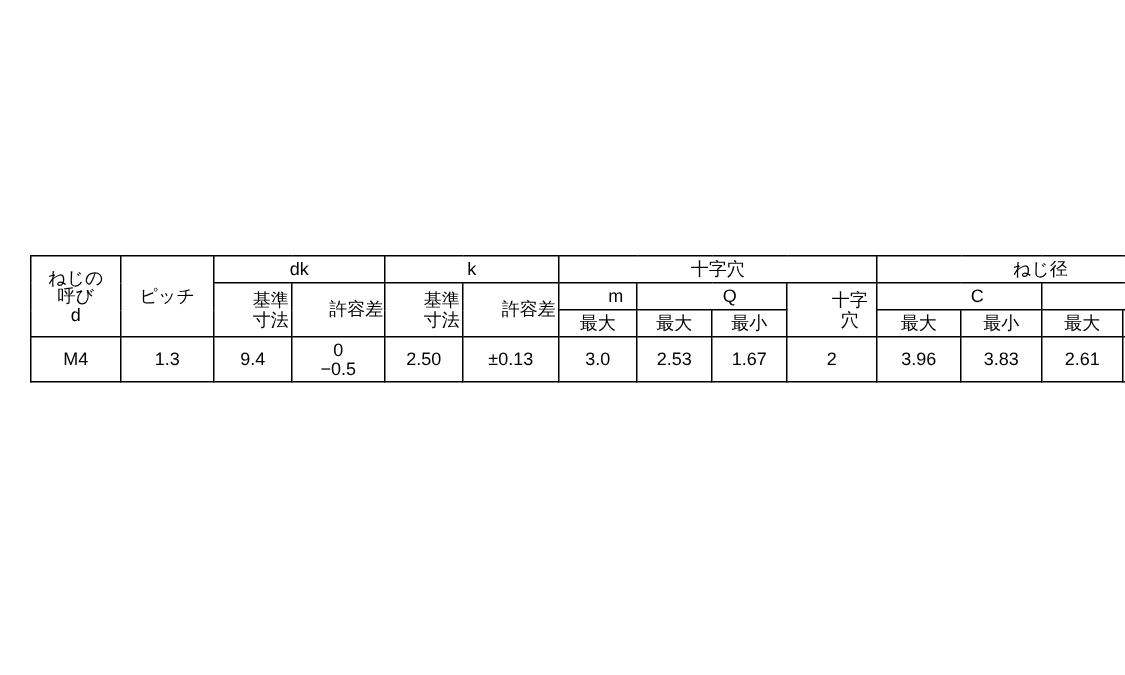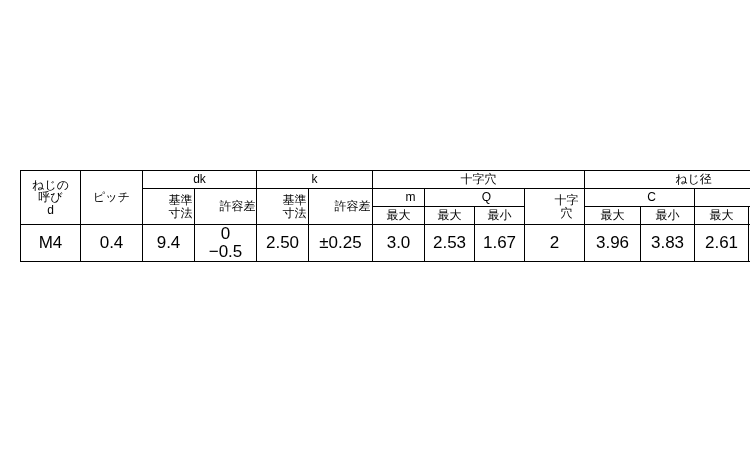--- a/index.html
+++ b/index.html
@@ -41,7 +41,7 @@
   tr.h1 td { height: 17px; }
   tr.h2 td { height: 17px; padding-left: 24px; }
   tr.h3 td { height: 17px; margin-left: 40px; }
-  tr.data td { height: 29px; font-size: 17px; }
+  tr.data td { height: 29px; font-size: 12px; }
 
   .tiny { font-size: 11px; }
   .two-line { line-height: 1.0; }

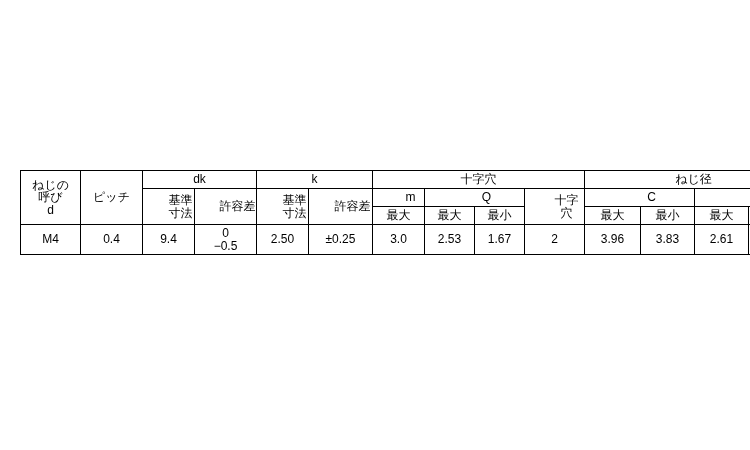--- a/index.html
+++ b/index.html
@@ -121,7 +121,7 @@
 
     <tr class="data">
       <td>M4</td>
-      <td>0.4</td>
+      <td>1.3</td>
       <td>9.4</td>
       <td class="tol-stack">
         <span class="top">0</span>

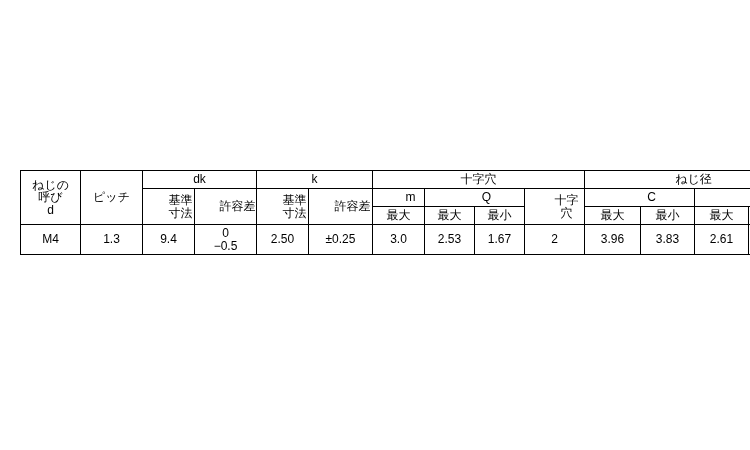--- a/index.html
+++ b/index.html
@@ -128,7 +128,7 @@
         <span class="bot">−0.5</span>
       </td>
       <td>2.50</td>
-      <td>±0.25</td>
+      <td>±0.13</td>
       <td>3.0</td>
       <td>2.53</td>
       <td>1.67</td>

